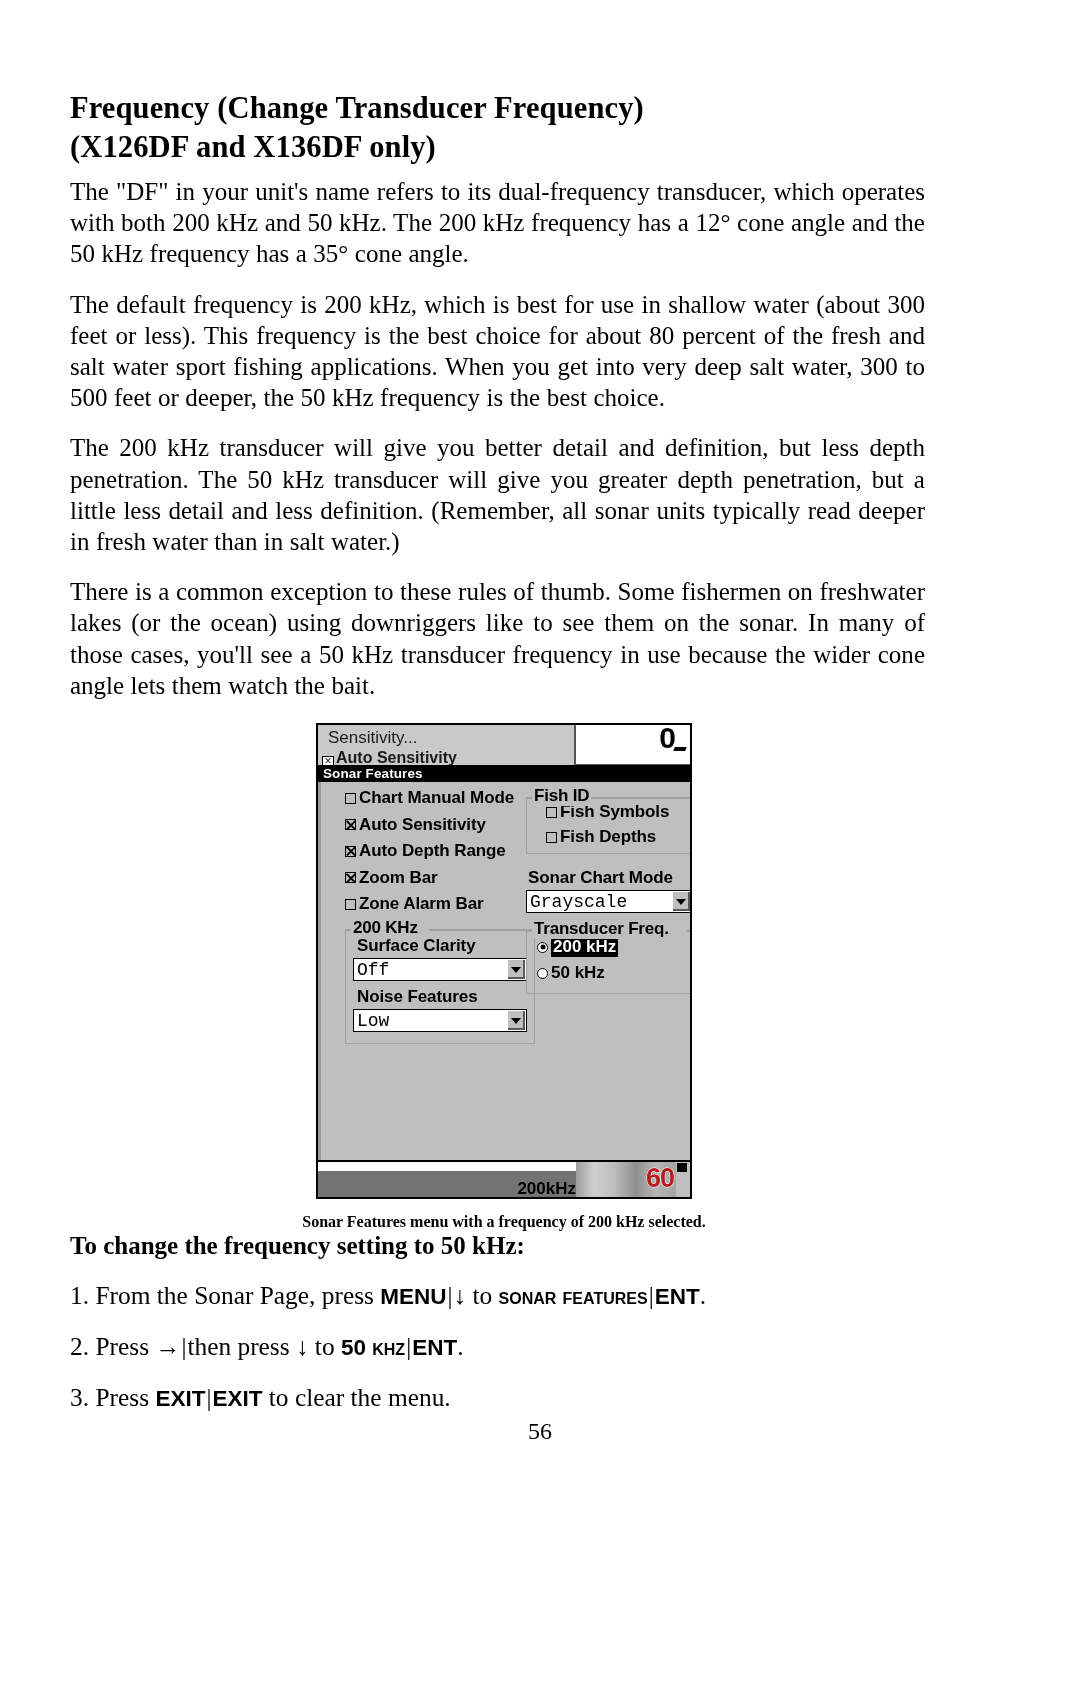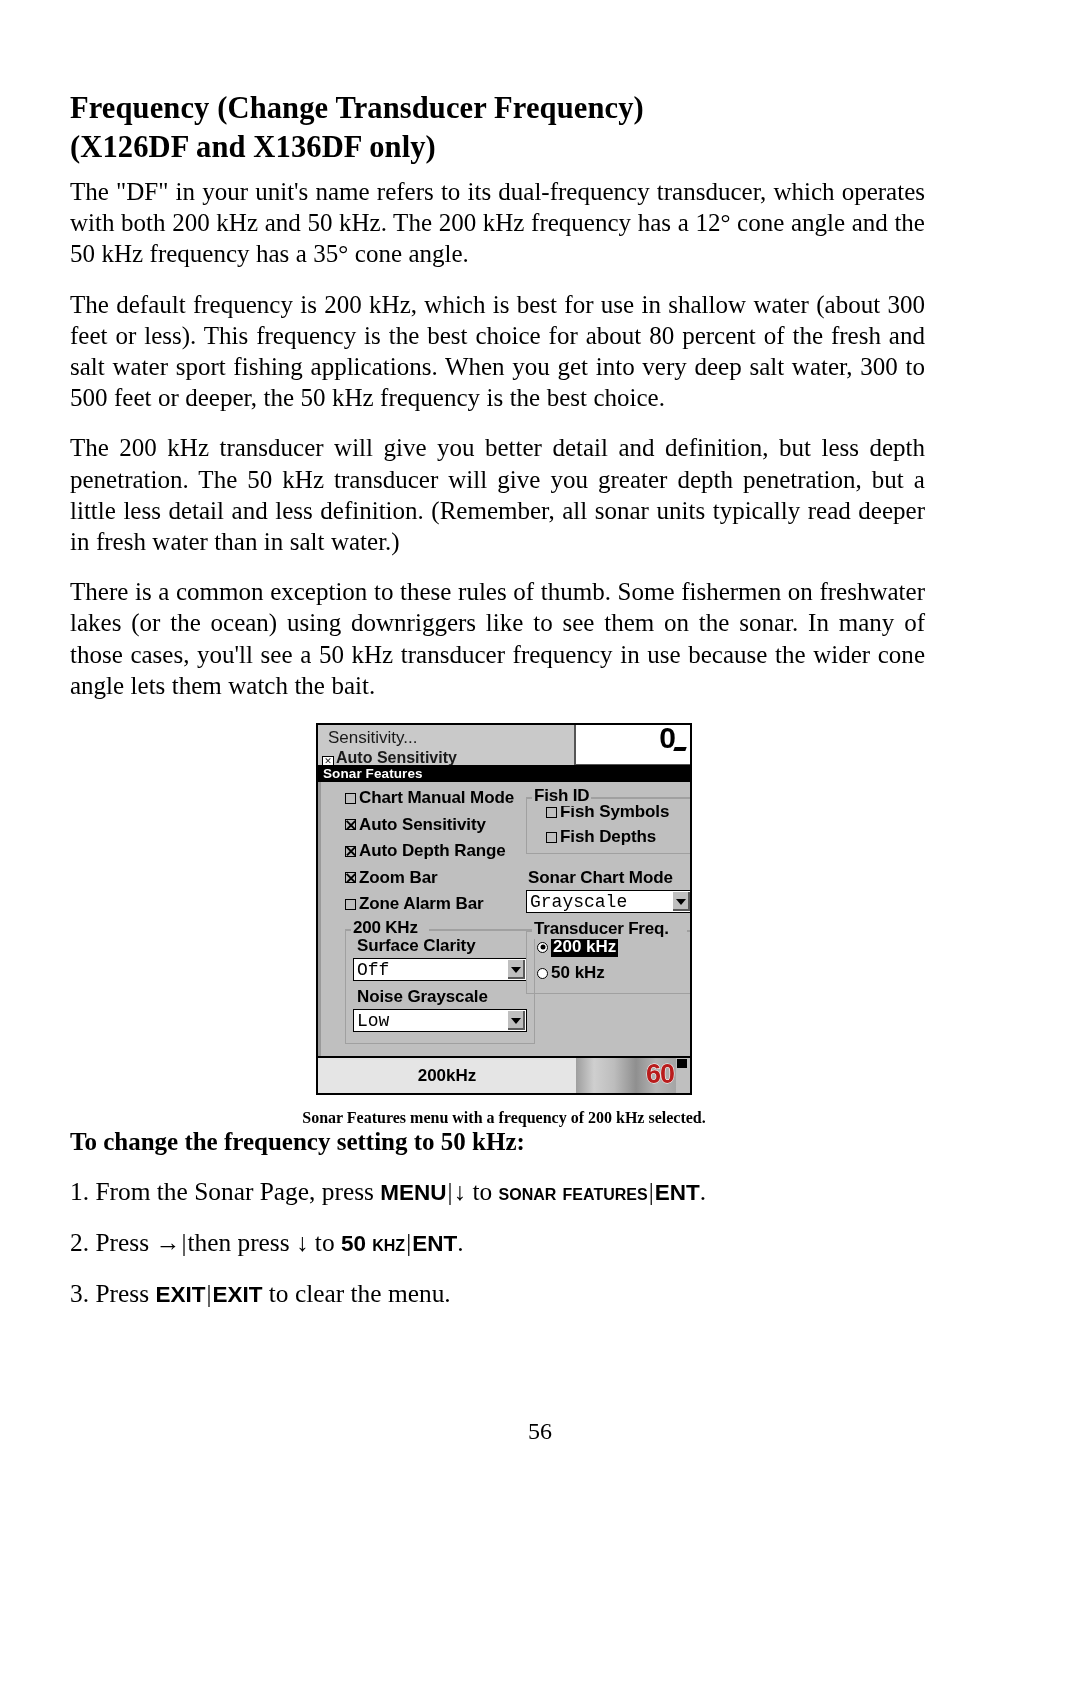--- a/index.html
+++ b/index.html
@@ -74,7 +74,7 @@
     position: relative;
     display: inline-block;
     width: 376px;
-    height: 372px;
+    height: 476px;
     border: 2px solid #000;
     background: #bfbfbf;
     font-family: "Liberation Sans", "DejaVu Sans", sans-serif;

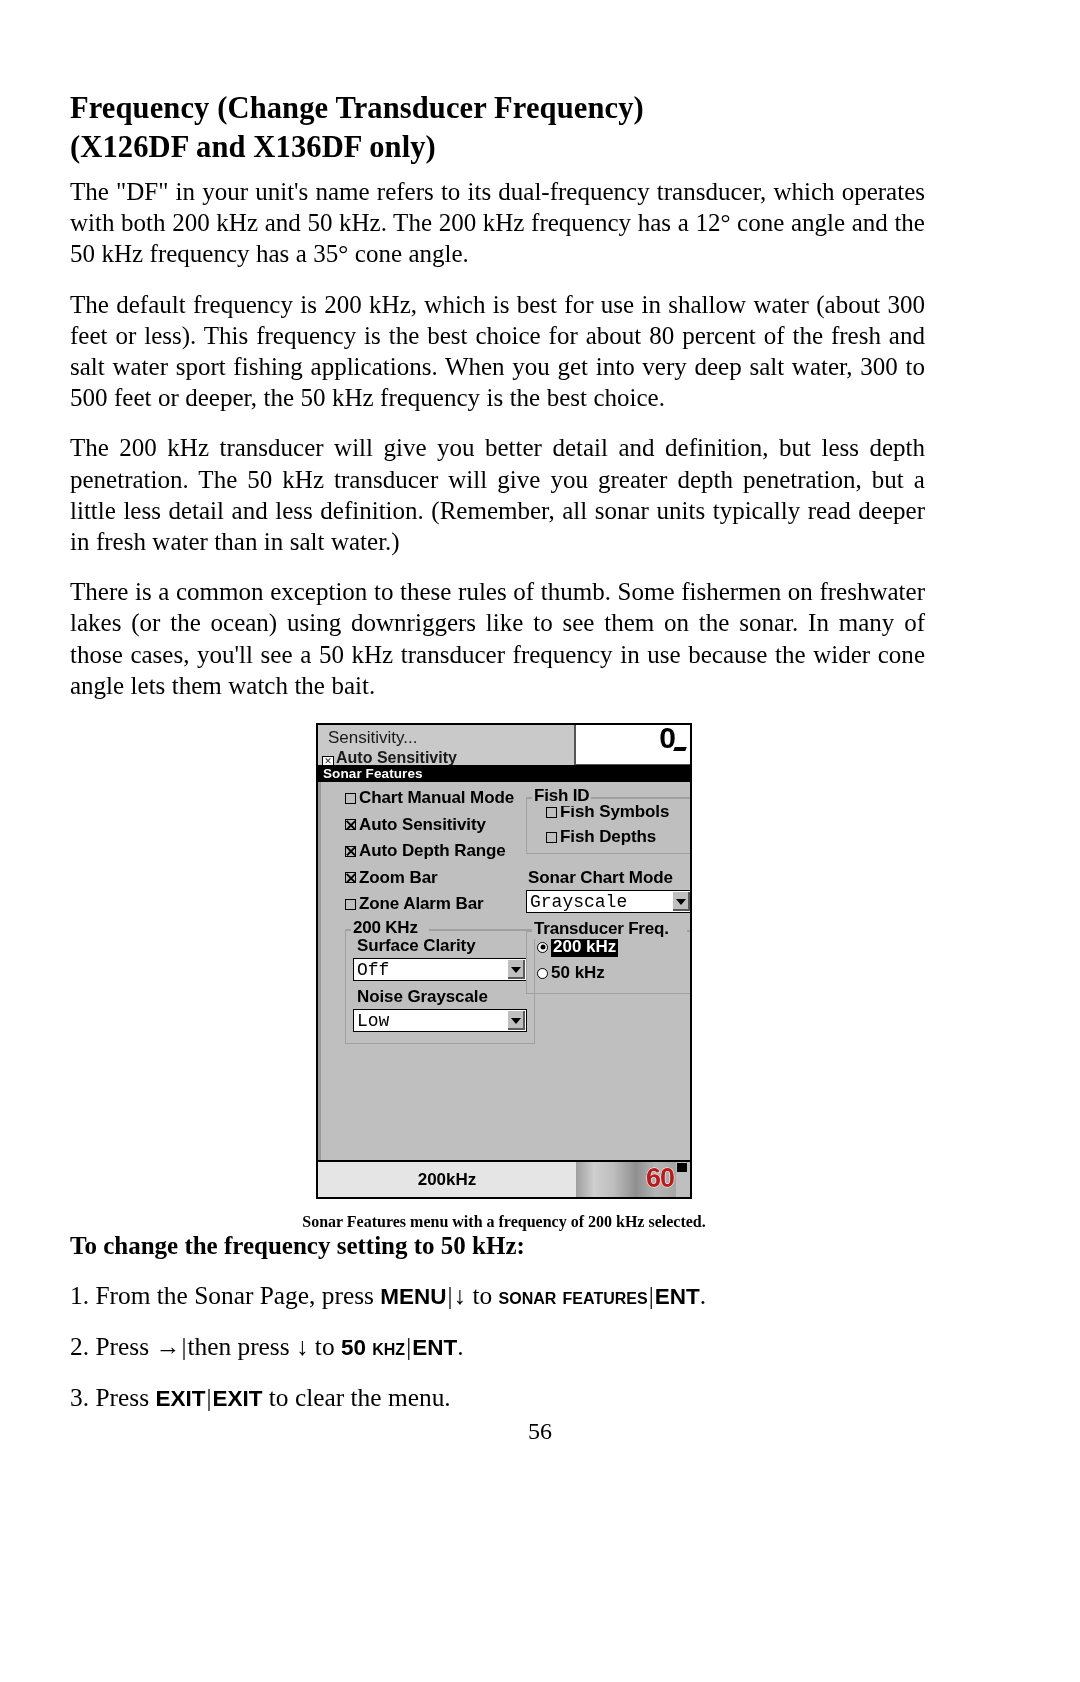--- a/index.html
+++ b/index.html
@@ -501,7 +501,7 @@
                 <span class="arrow-btn"></span>
               </div>
 
-              <div class="fld-label" style="margin-top:6px;">Noise Grayscale</div>
+              <div class="fld-label" style="margin-top:6px;">Noise Features</div>
               <div class="combo">
                 <span class="val">Low</span>
                 <span class="arrow-btn"></span>

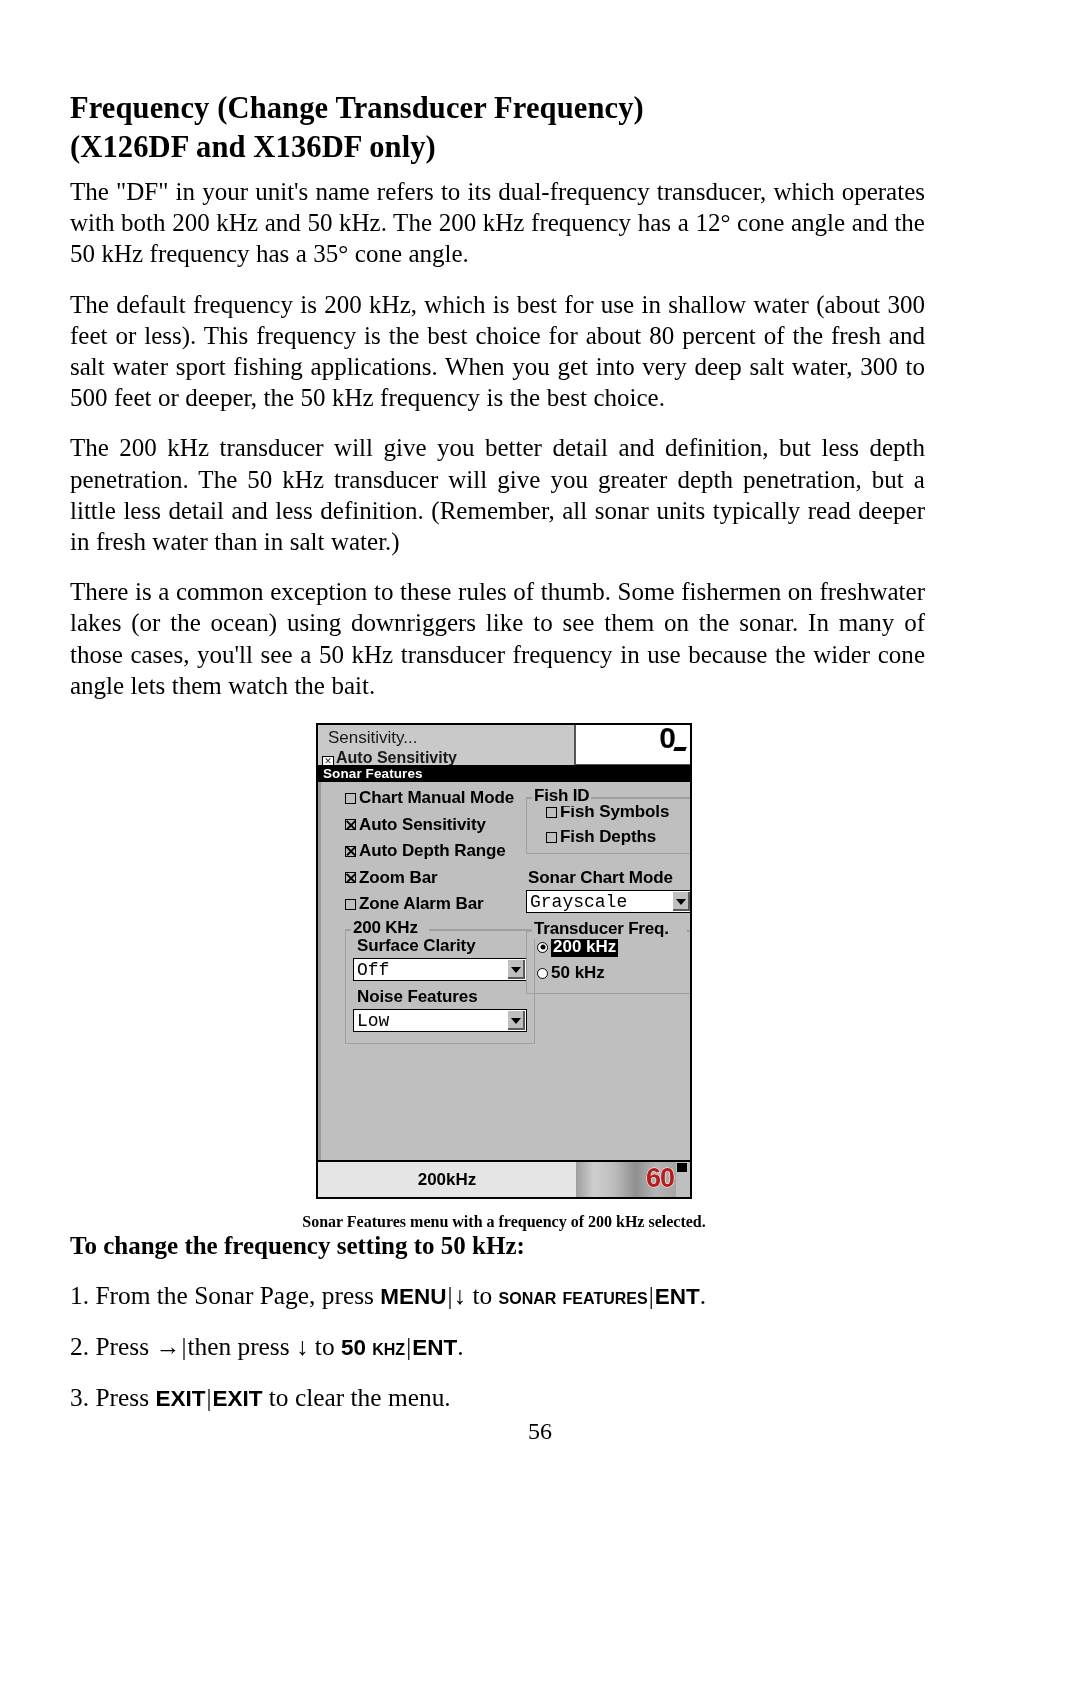--- a/index.html
+++ b/index.html
@@ -336,11 +336,11 @@
   }
   .statusbar .freq {
     position: absolute;
-    left: 0; top: 0;
+    left: 0; top: 9px;
     width: 258px;
     height: 100%;
-    background: #e5e5e5;
-    text-align: center;
+    background: #737373;
+    text-align: right;
     line-height: 35px;
     font-size: 17px;
     font-weight: bold;

